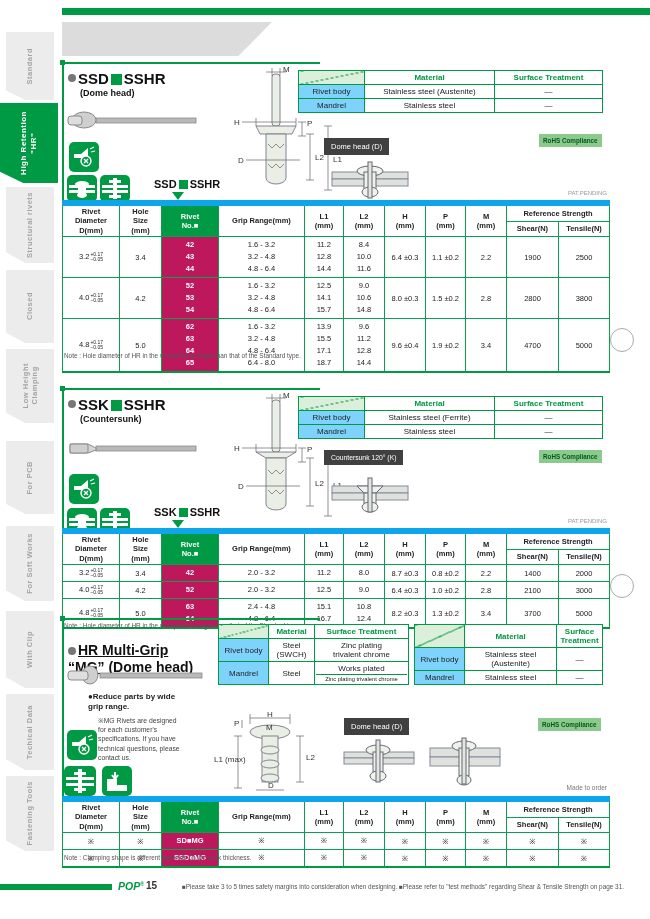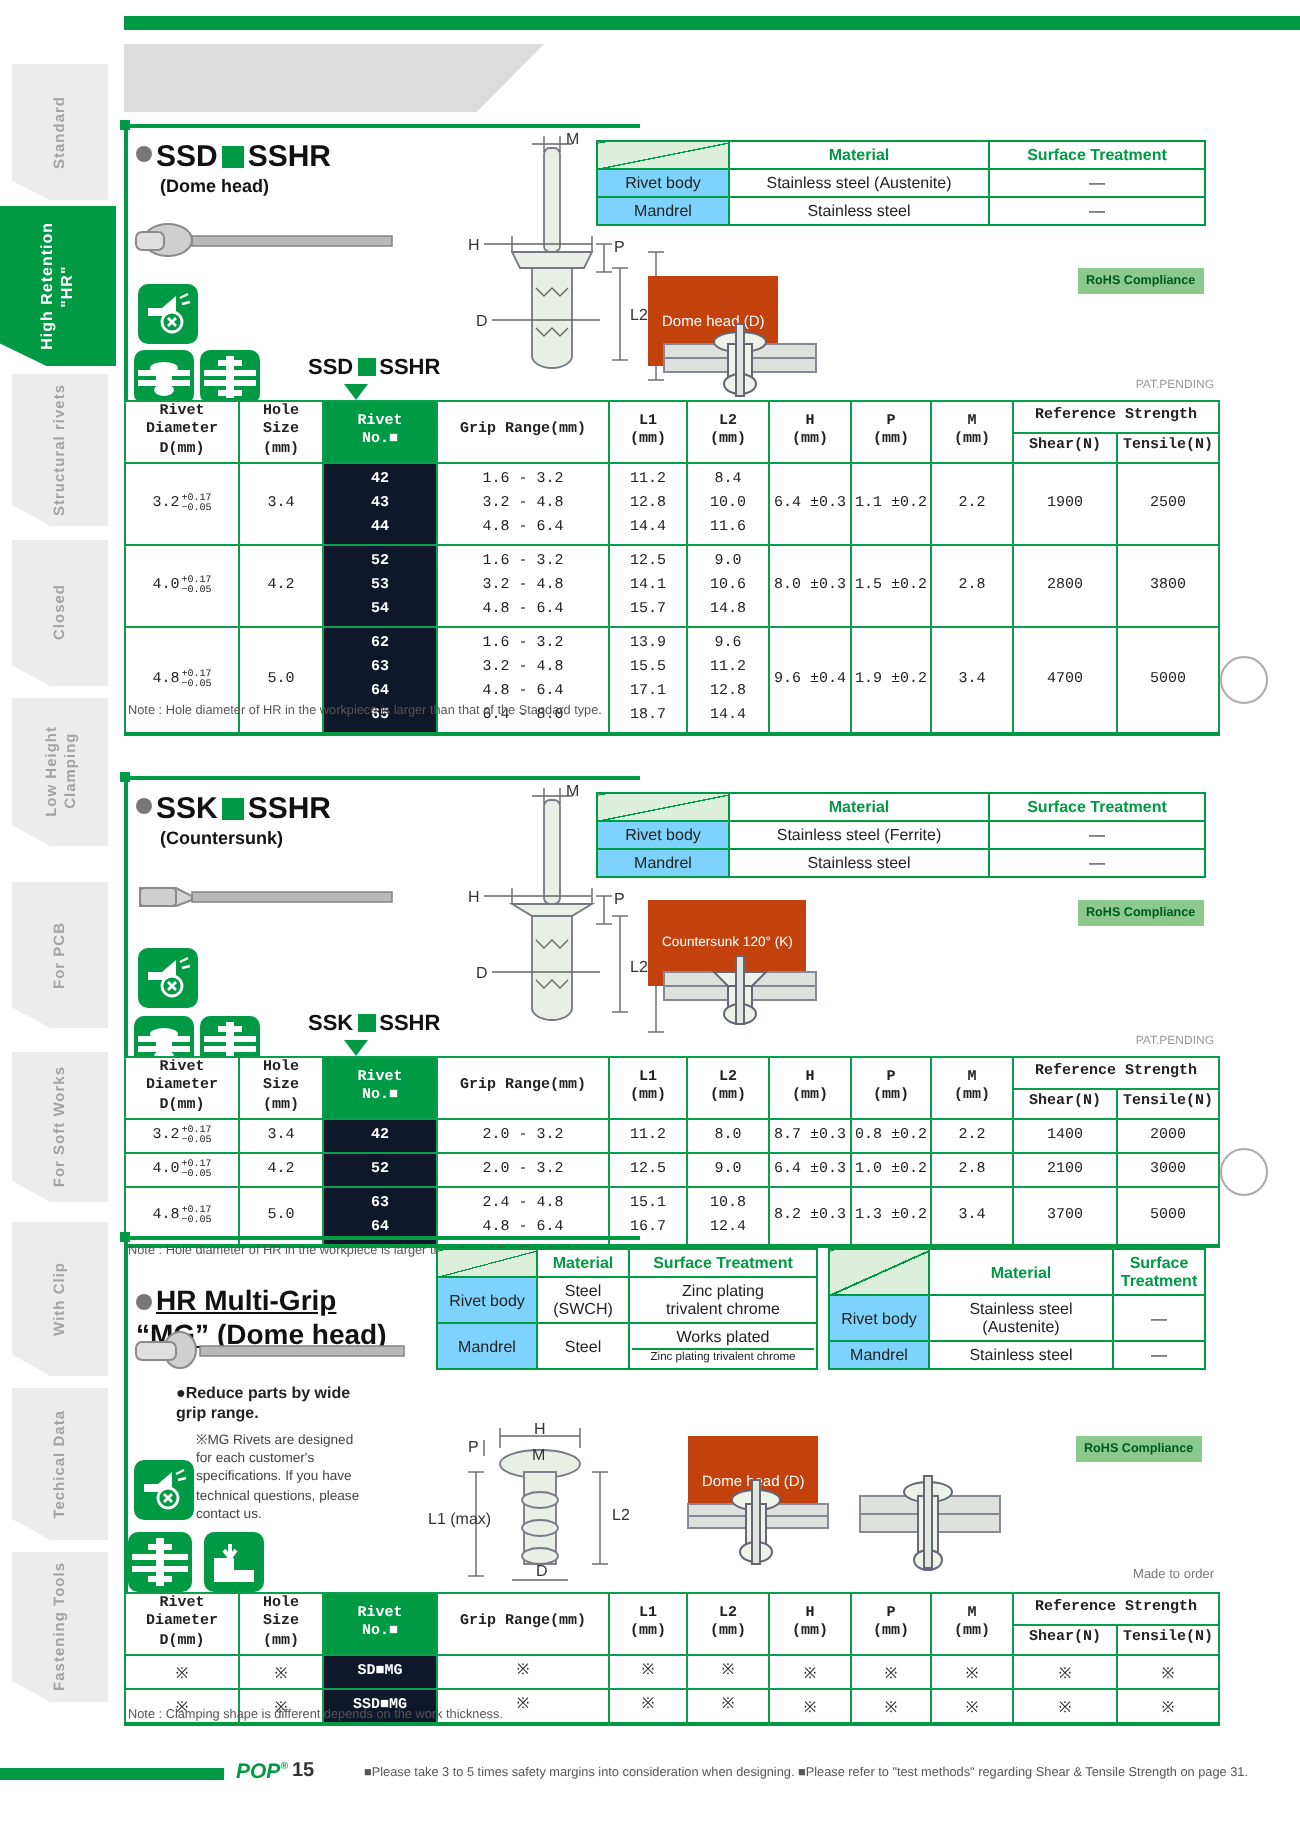--- a/index.html
+++ b/index.html
@@ -37,8 +37,8 @@
   .plabel .sq{width:9px;height:9px;}
   .ptr{position:absolute;width:0;height:0;border-left:6px solid transparent;
        border-right:6px solid transparent;border-top:8px solid #009944;}
-  .badge-gray{position:absolute;background:#c2410c;color:#fff;font-size:7.5px;
-       padding:18px 7px;white-space:nowrap;}
+  .badge-gray{position:absolute;background:#404040;color:#fff;font-size:7.5px;
+       padding:4px 7px;white-space:nowrap;}
   .badge-rohs{position:absolute;background:#8cc98c;color:#00591e;font-weight:bold;
        font-size:6.3px;padding:3px 4px;white-space:nowrap;}
   .pat{position:absolute;font-size:6px;color:#999;}

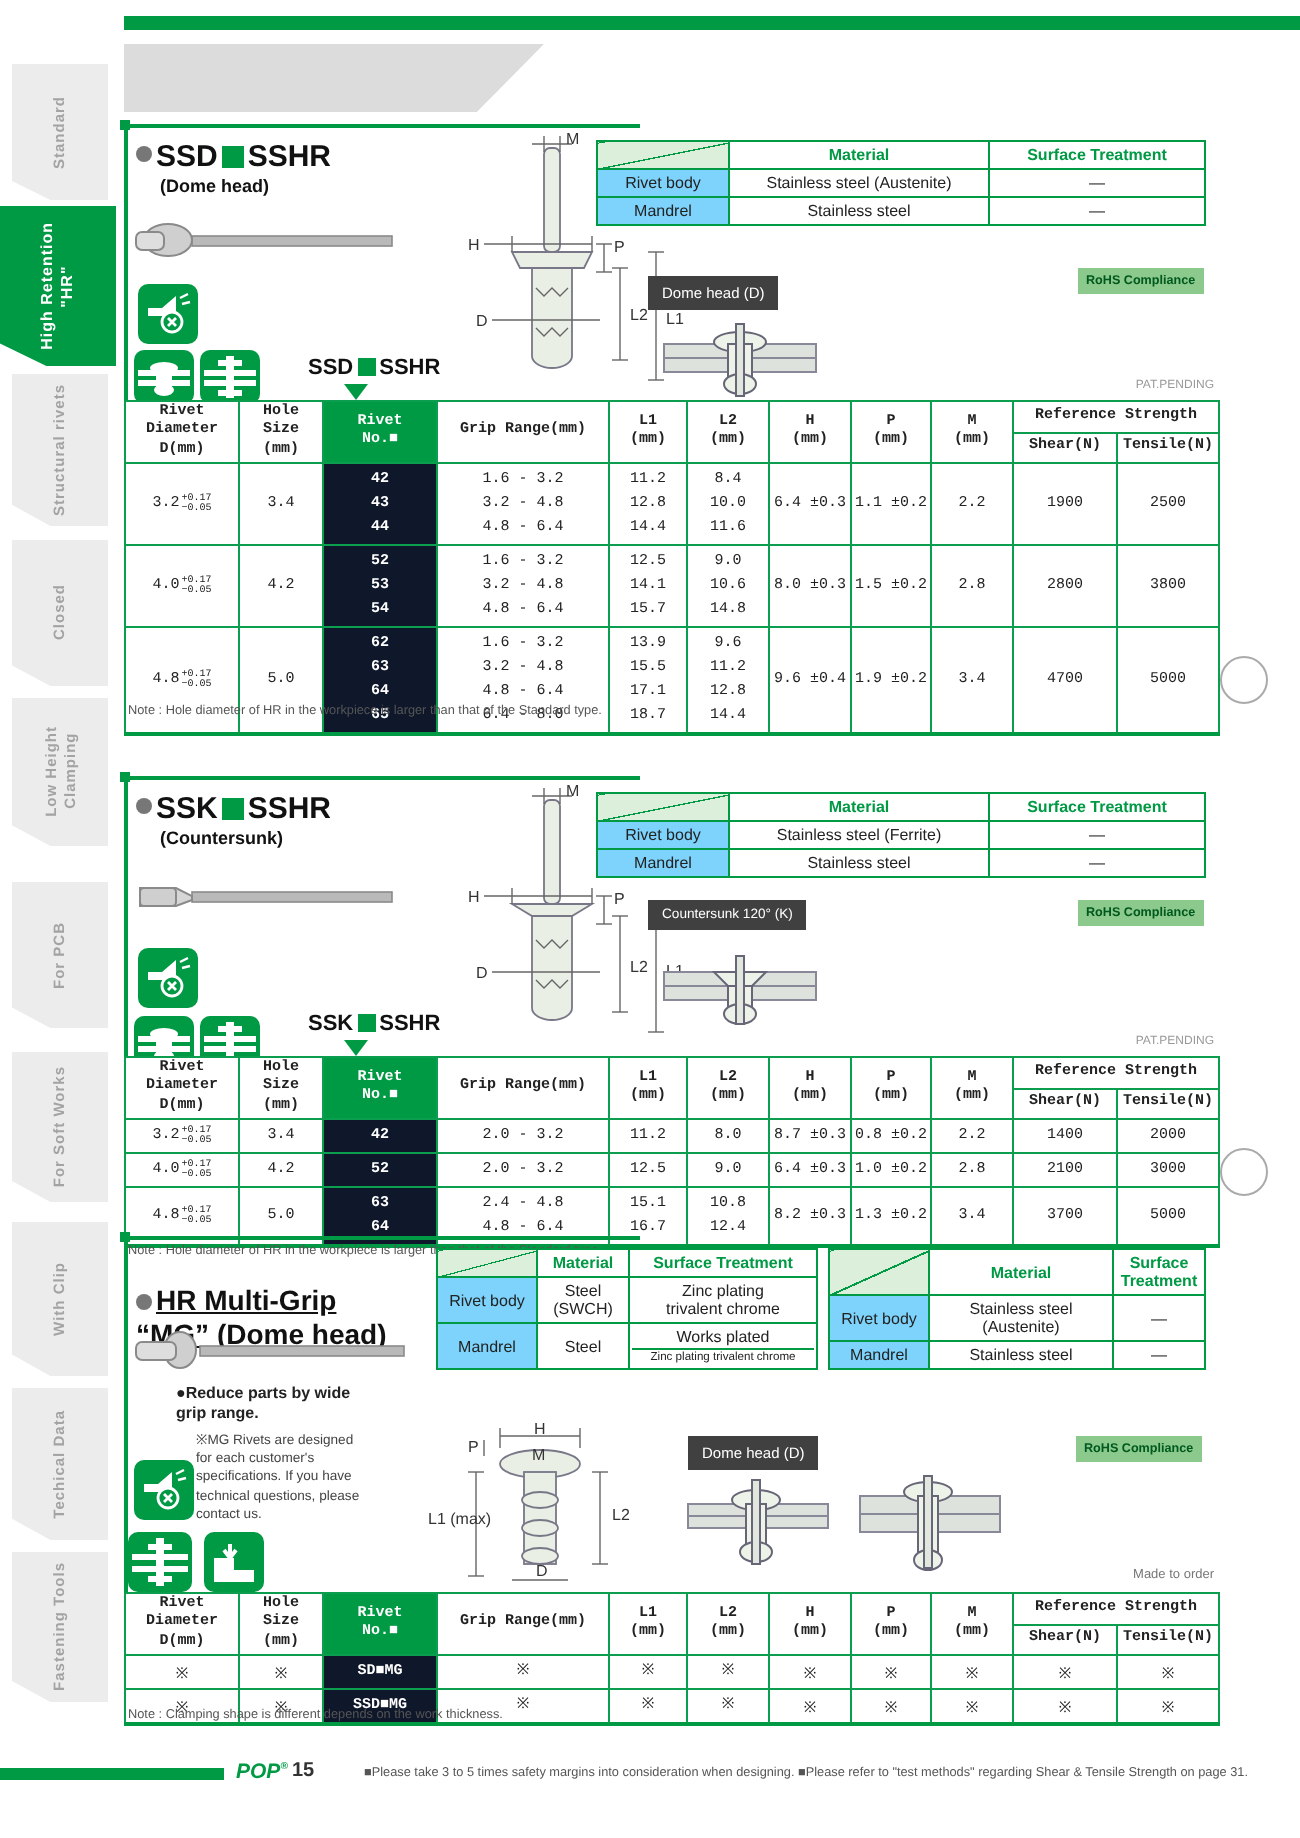--- a/index.html
+++ b/index.html
@@ -57,7 +57,7 @@
   .mwrap{position:absolute;}
   
   .spec{border-collapse:collapse;table-layout:fixed;width:547px;font-size:7.5px;
-        border-top:1px solid #0ea5e9;border-bottom:2px solid #009944;background:#fff;font-family:Liberation Mono, monospace;}
+        border-top:6px solid #0ea5e9;border-bottom:2px solid #009944;background:#fff;}
   .spec th{font-weight:bold;border:1px solid #0b9e4e;white-space:pre-line;padding:1px 0;
         color:#222;line-height:1.25;}
   .spec th.no{background:#009944;color:#fff;}

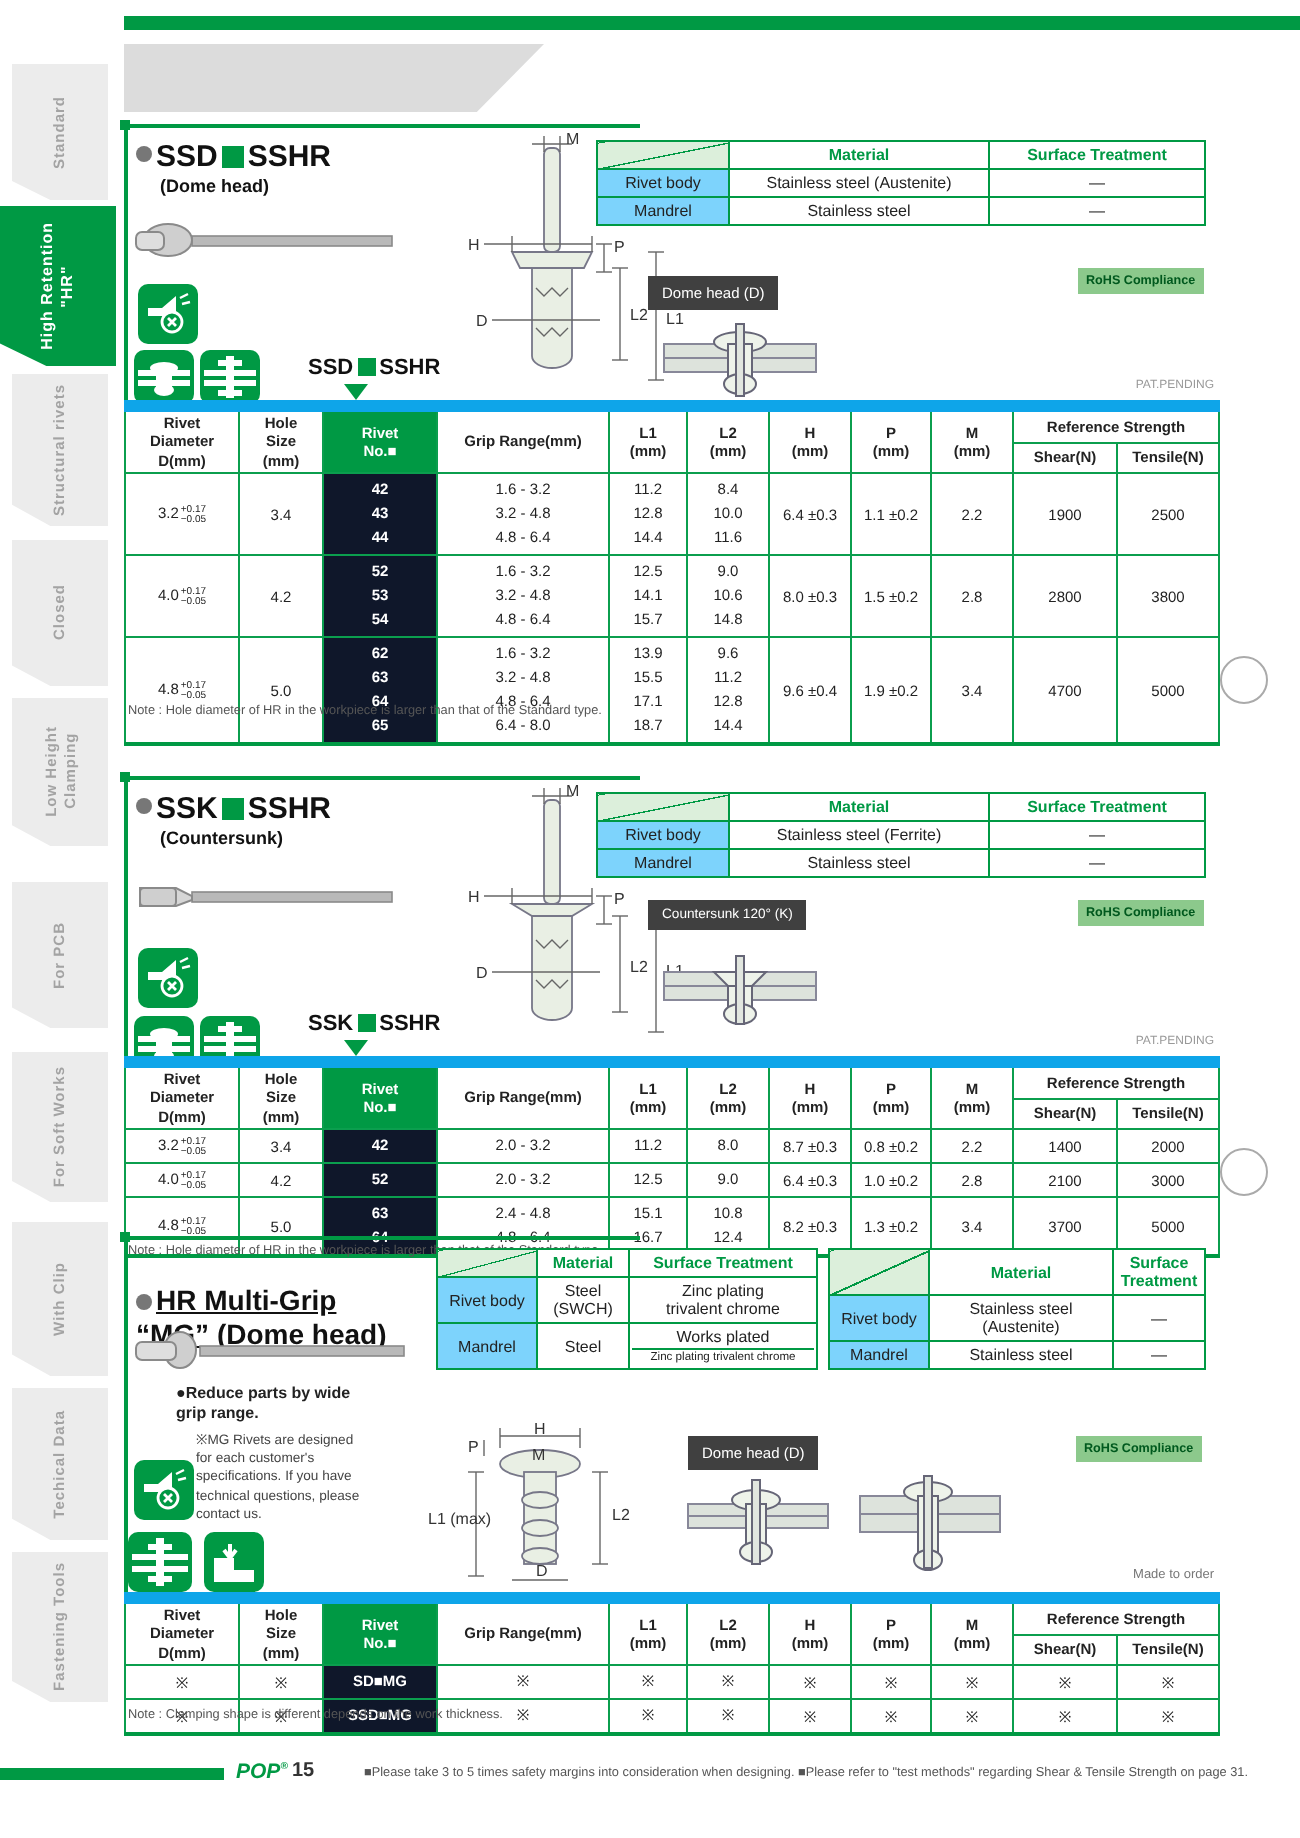--- a/index.html
+++ b/index.html
@@ -64,7 +64,7 @@
   .spec td{border-left:1px solid #0b9e4e;border-right:1px solid #0b9e4e;text-align:center;
         vertical-align:middle;padding:2px 0;color:#222;}
   .spec tr.grp{border-top:1px solid #0b9e4e;}
-  .spec td.no{background:#0f172a;color:#fff;font-weight:bold;padding:0;}
+  .spec td.no{background:#be185d;color:#fff;font-weight:bold;padding:0;}
   .spec .sub{height:12px;line-height:12px;}
   .tol{display:inline-block;vertical-align:-2px;margin-left:1px;line-height:1;}
   .tol span{display:block;font-size:5px;}

